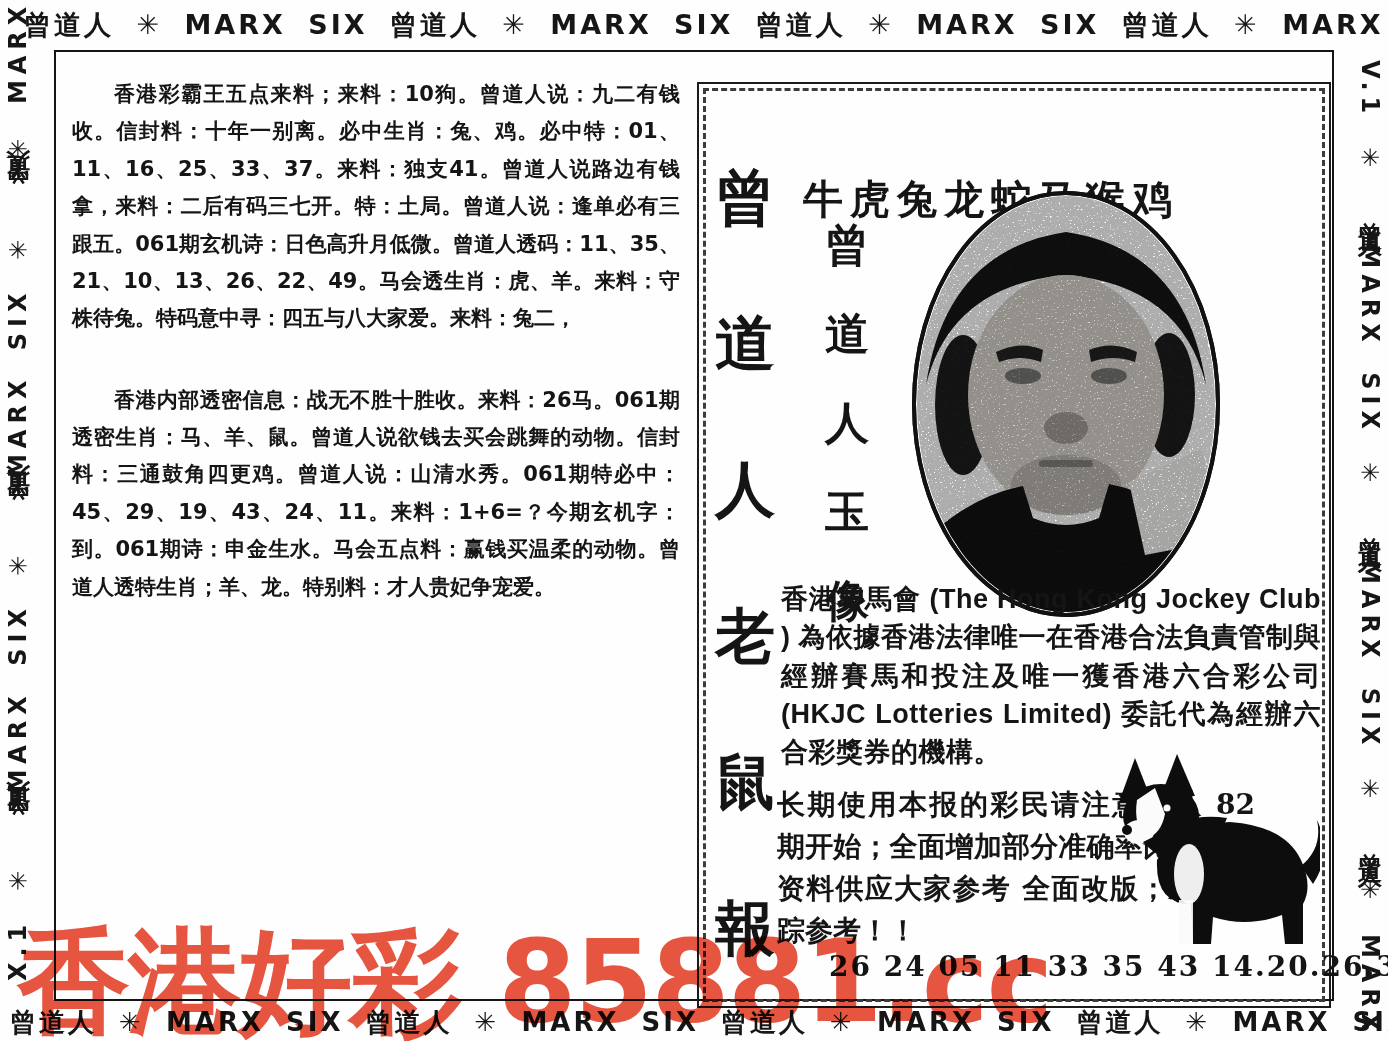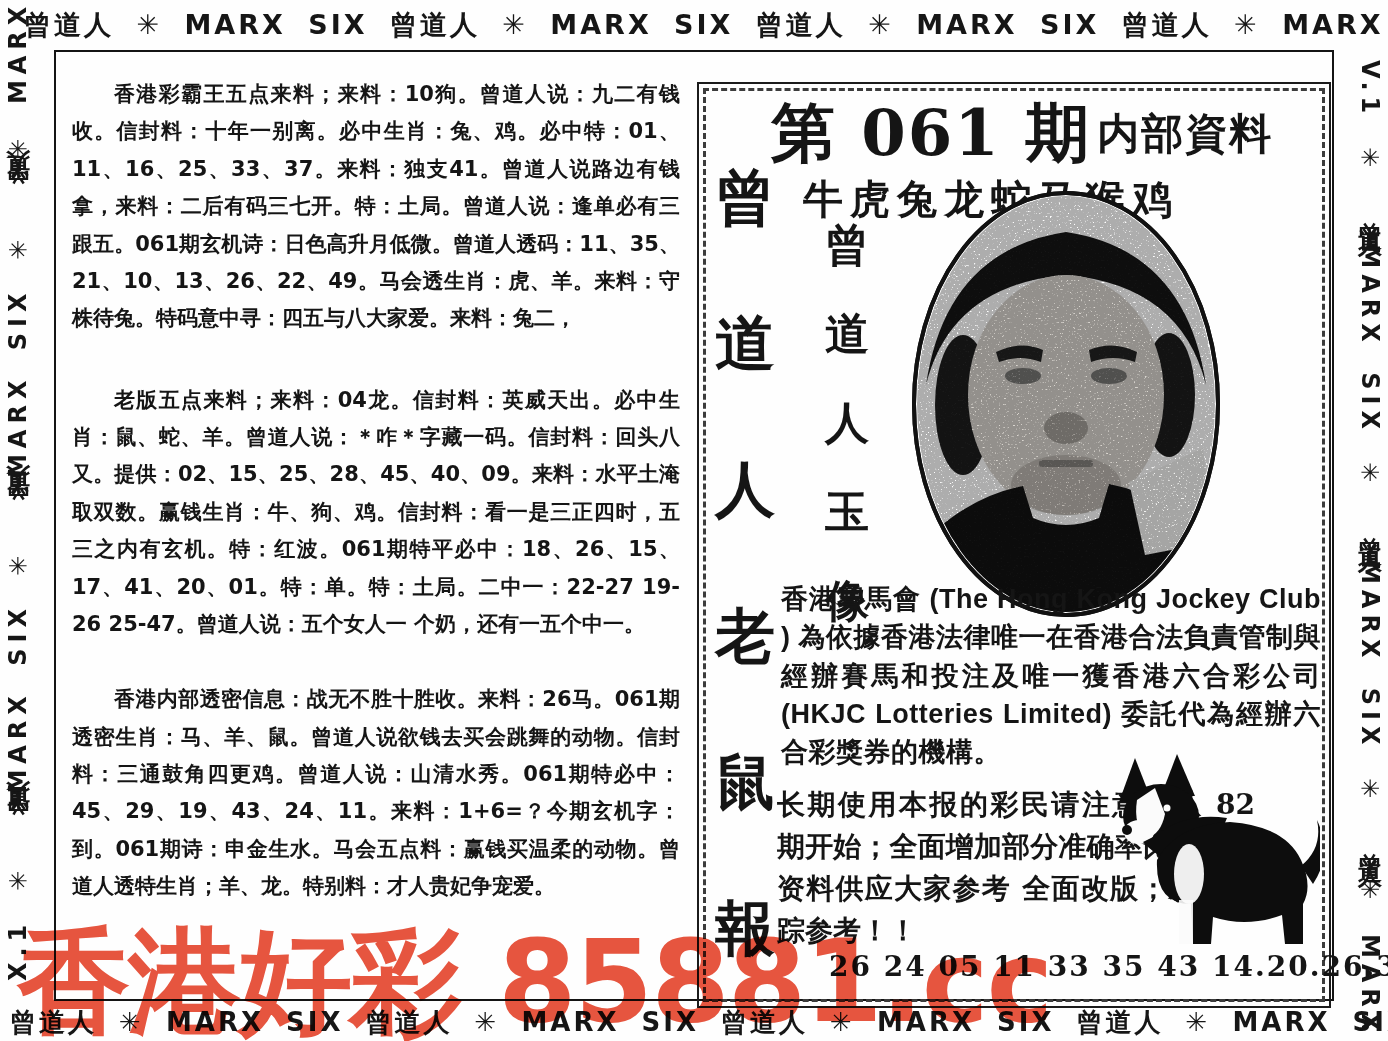--- a/index.html
+++ b/index.html
@@ -109,10 +109,6 @@
 
   <div class="right-panel">
 
-    <div class="issue-row">
-      <span class="issue-no">第 061 期</span>
-      <span class="issue-label">内部資料</span>
-    </div>
 
     <div class="zodiac">牛虎兔龙蛇马猴鸡</div>
 

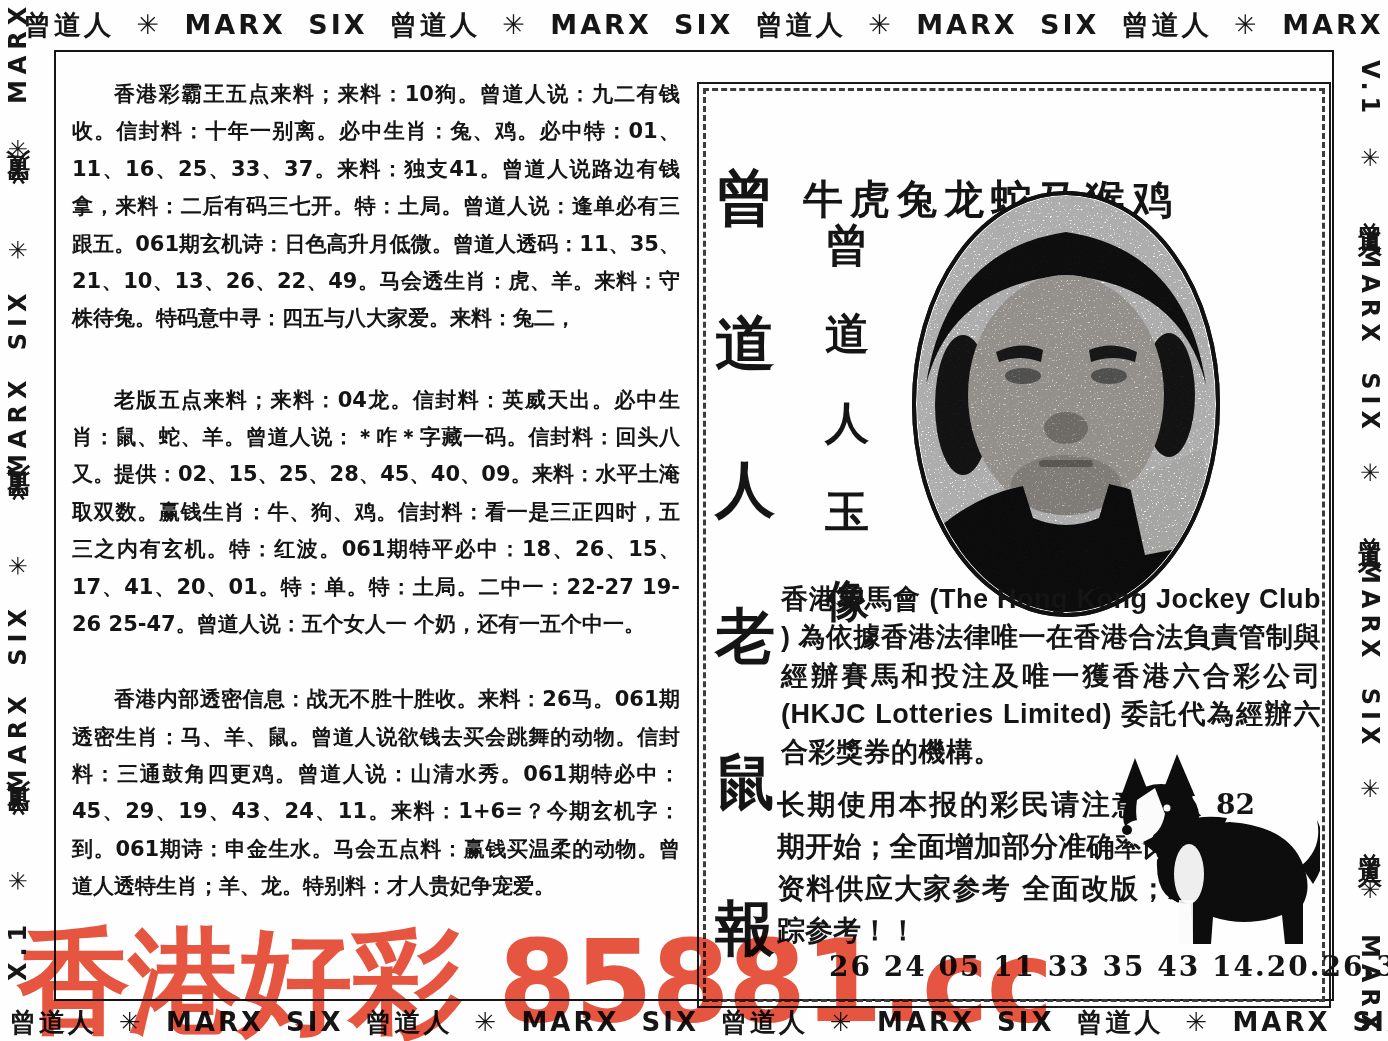--- a/index.html
+++ b/index.html
@@ -102,7 +102,6 @@
 
   <div class="left-col">
     <p class="p1">香港彩霸王五点来料；来料：10狗。曾道人说：九二有钱收。信封料：十年一别离。必中生肖：兔、鸡。必中特：01、11、16、25、33、37。来料：独支41。曾道人说路边有钱拿，来料：二后有码三七开。特：土局。曾道人说：逢单必有三跟五。061期玄机诗：日色高升月低微。曾道人透码：11、35、21、10、13、26、22、49。马会透生肖：虎、羊。来料：守株待兔。特码意中寻：四五与八大家爱。来料：兔二，</p>
-    <p class="p2">老版五点来料；来料：04龙。信封料：英威天出。必中生肖：鼠、蛇、羊。曾道人说：＊咋＊字藏一码。信封料：回头八又。提供：02、15、25、28、45、40、09。来料：水平土淹取双数。赢钱生肖：牛、狗、鸡。信封料：看一是三正四时，五三之内有玄机。特：红波。061期特平必中：18、26、15、17、41、20、01。特：单。特：土局。二中一：22-27 19-26 25-47。曾道人说：五个女人一 个奶，还有一五个中一。</p>
     <p class="p4">香港内部透密信息：战无不胜十胜收。来料：26马。061期透密生肖：马、羊、鼠。曾道人说欲钱去买会跳舞的动物。信封料：三通鼓角四更鸡。曾道人说：山清水秀。061期特必中：45、29、19、43、24、11。来料：1+6=？今期玄机字：到。061期诗：申金生水。马会五点料：赢钱买温柔的动物。曾道人透特生肖；羊、龙。特别料：才人贵妃争宠爱。</p>
 
   </div>

